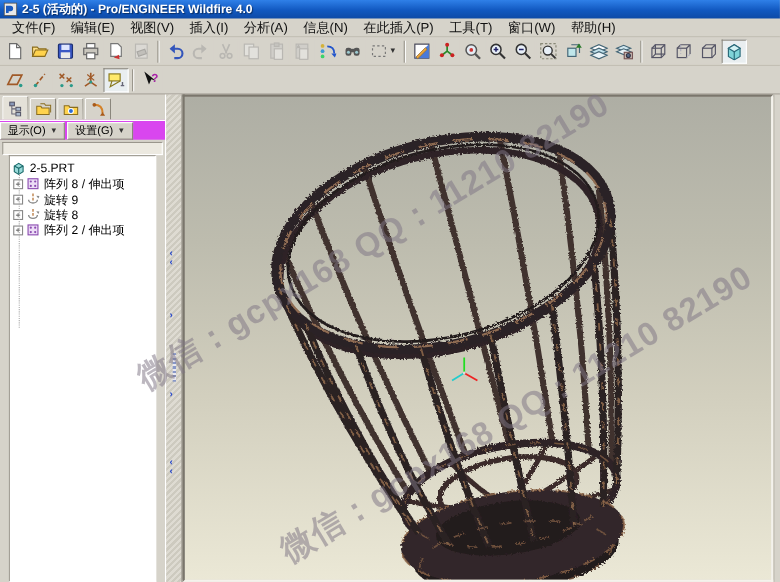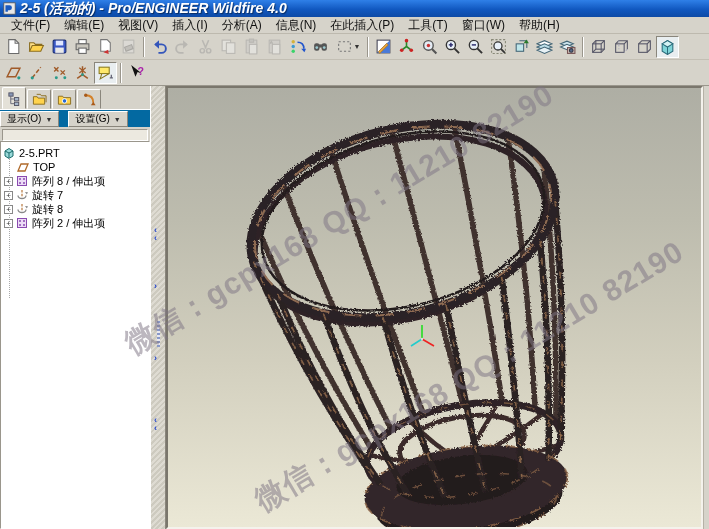--- a/index.html
+++ b/index.html
@@ -11,8 +11,8 @@
   .titlebar { height:17px; background:linear-gradient(180deg,#2f80e8 0%,#1158c0 55%,#0d4aa6 100%);
     color:#fff; display:flex; align-items:center; padding-left:3px; }
   .titlebar .app-icon { width:13px; height:13px; margin-right:4px; display:inline-flex; }
-  .titlebar .title-text { font-size:14px; font-weight:bold; white-space:nowrap;
-    text-shadow:1px 1px 1px rgba(0,0,0,.45);font-style:italic; }
+  .titlebar .title-text { font-size:11px; font-weight:bold; white-space:nowrap;
+    text-shadow:1px 1px 1px rgba(0,0,0,.45); }
 
   
   .menubar { height:17px; background:#d6d3ca; display:flex; align-items:center;

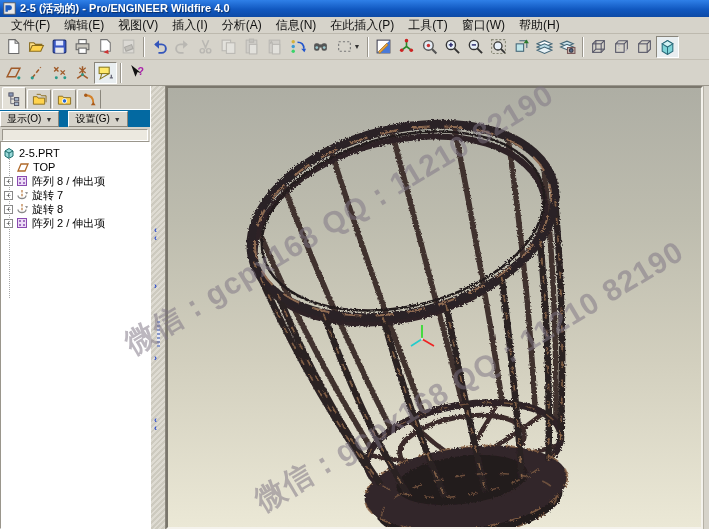--- a/index.html
+++ b/index.html
@@ -42,7 +42,7 @@
     border:1px solid; border-color:#fff #8a867c #d6d3ca #fff; background:#d6d3ca; border-radius:2px 2px 0 0; }
   .nav-tab svg { width:15px; height:15px; }
   .nav-tab.active { height:22px; background:#e4e1d8; border-bottom:1px solid #e4e1d8; }
-  .tree-toolbar { height:18px; display:flex; gap:9px; padding:1px 0; background:#0369a1;
+  .tree-toolbar { height:18px; display:flex; gap:2px; padding:1px 0; background:#d946ef;
     border-top:1px solid #fff; }
   .dd-btn { height:16px; font-size:10px; font-family:inherit; display:inline-flex; align-items:center; gap:3px;
     padding:0 6px; background:#d6d3ca; border:1px solid; border-color:#fff #8a867c #8a867c #fff; }

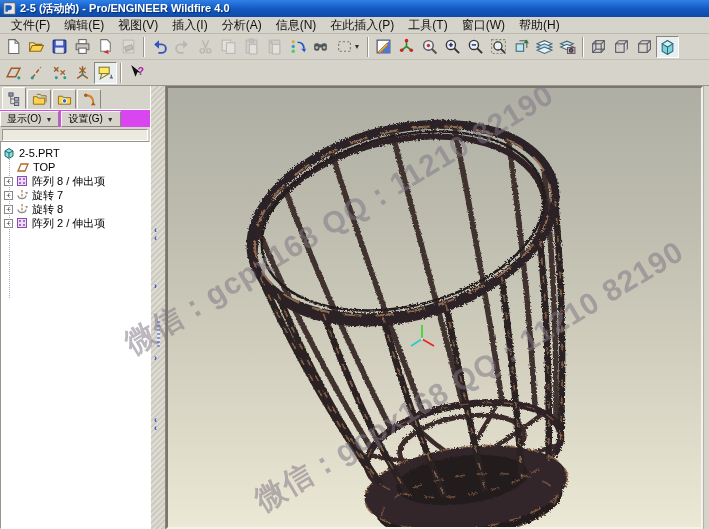--- a/index.html
+++ b/index.html
@@ -49,7 +49,7 @@
   .tree-header { height:12px; margin:2px 2px 0 2px; background:#ece9e0;
     border:1px solid; border-color:#9a968c #fff #fff #9a968c; }
   .tree { flex:1; background:#fff; border:1px solid; border-color:#9a968c #fff #fff #9a968c;
-    margin:0 0; padding:4px 0 0 2px; position:relative; overflow:hidden; }
+    margin:0 8px; padding:4px 0 0 2px; position:relative; overflow:hidden; }
   .tree-item { height:14px; display:flex; align-items:center; white-space:nowrap; font-size:11px; color:#000; }
   .tree-item .t-icon { width:13px; height:12px; display:inline-flex; margin-right:3px; }
   .tree-item .t-icon svg { width:12px; height:12px; }

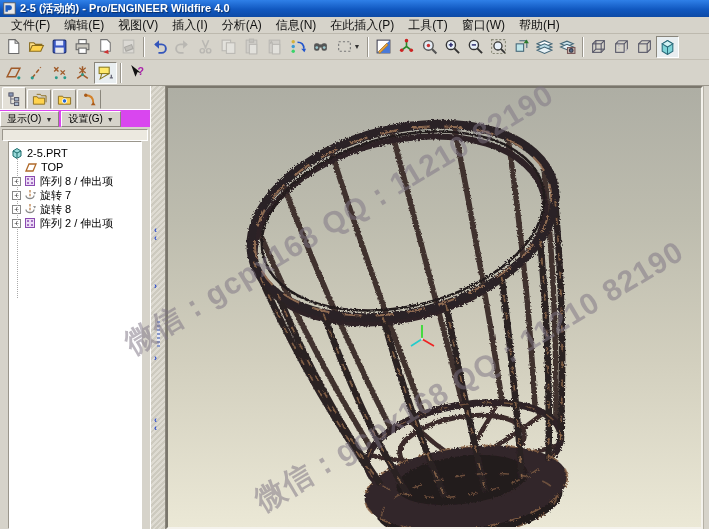--- a/index.html
+++ b/index.html
@@ -400,14 +400,6 @@
               </svg>
             </span>
             <span>2-5.PRT</span>
-          </div>
-          <div class="tree-item lvl1">
-            <span class="t-icon">
-              <svg viewBox="0 0 12 12">
-                <path d="M1 10l3-7h7l-3 7z" fill="none" stroke="#b06a2a" stroke-width="1.3"></path>
-              </svg>
-            </span>
-            <span>TOP</span>
           </div>
           <div class="tree-item lvl1">
             <span class="expander">+</span>

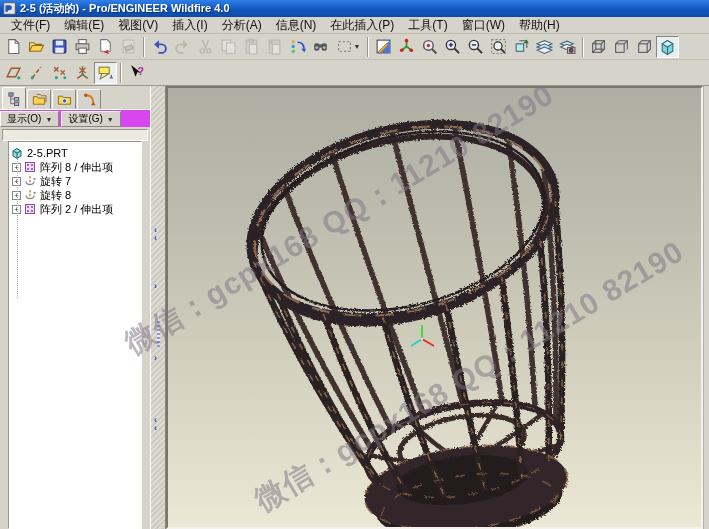--- a/index.html
+++ b/index.html
@@ -423,7 +423,7 @@
                 <path d="M10.8 5.5L12 3.2l-3-.2z" fill="#888"></path>
               </svg>
             </span>
-            <span>旋转 7</span>
+            <span>旋转 9</span>
           </div>
           <div class="tree-item lvl1">
             <span class="expander">+</span>

